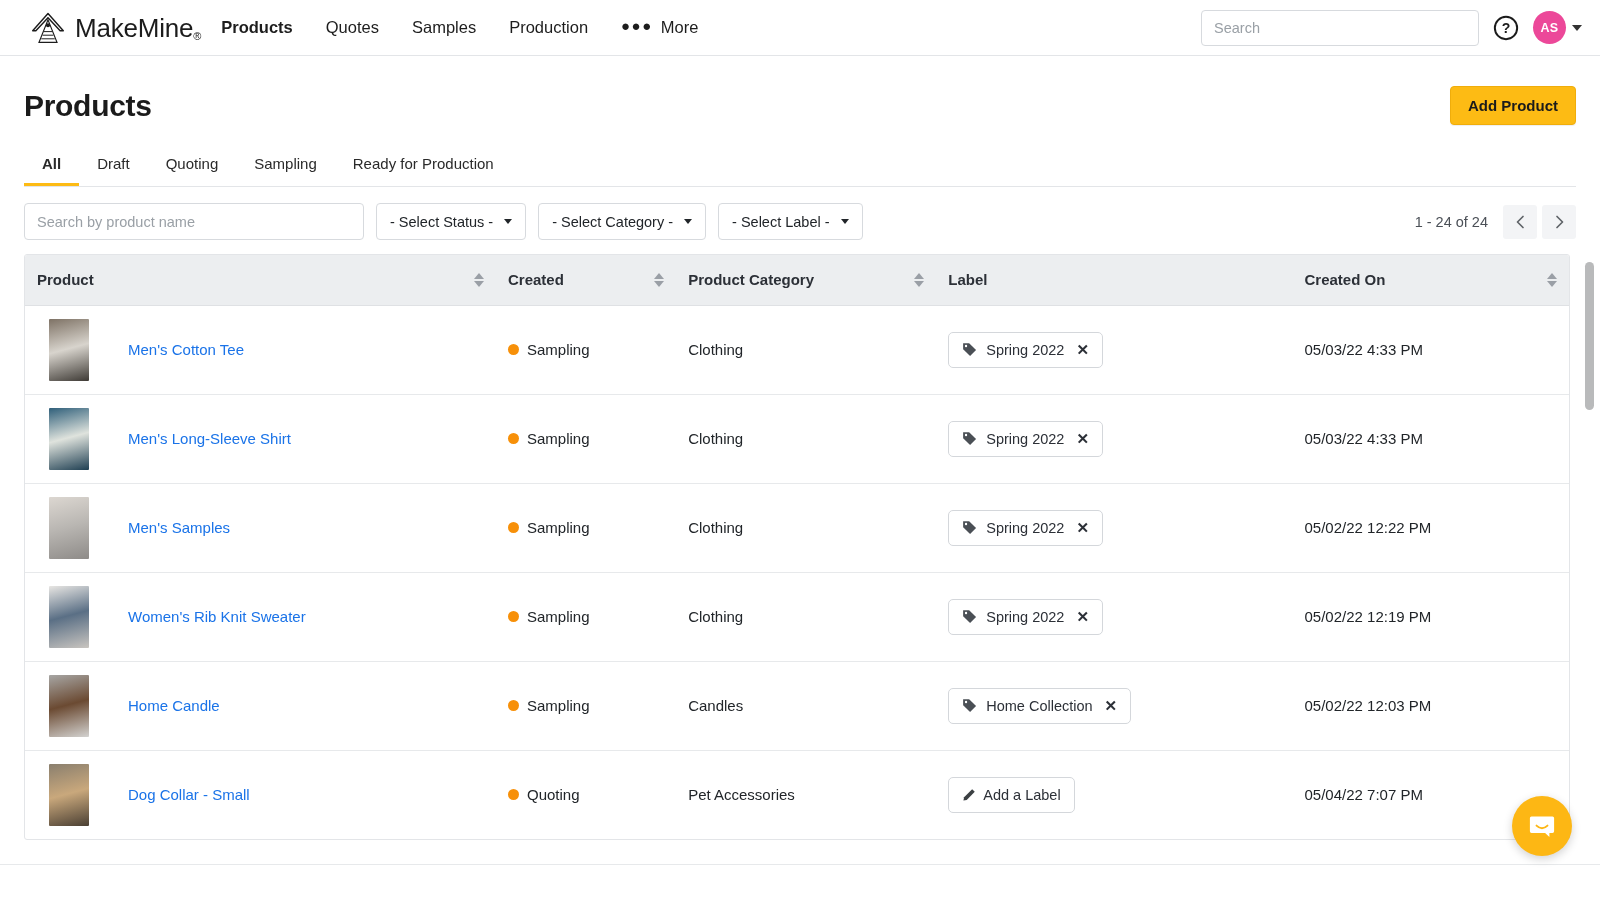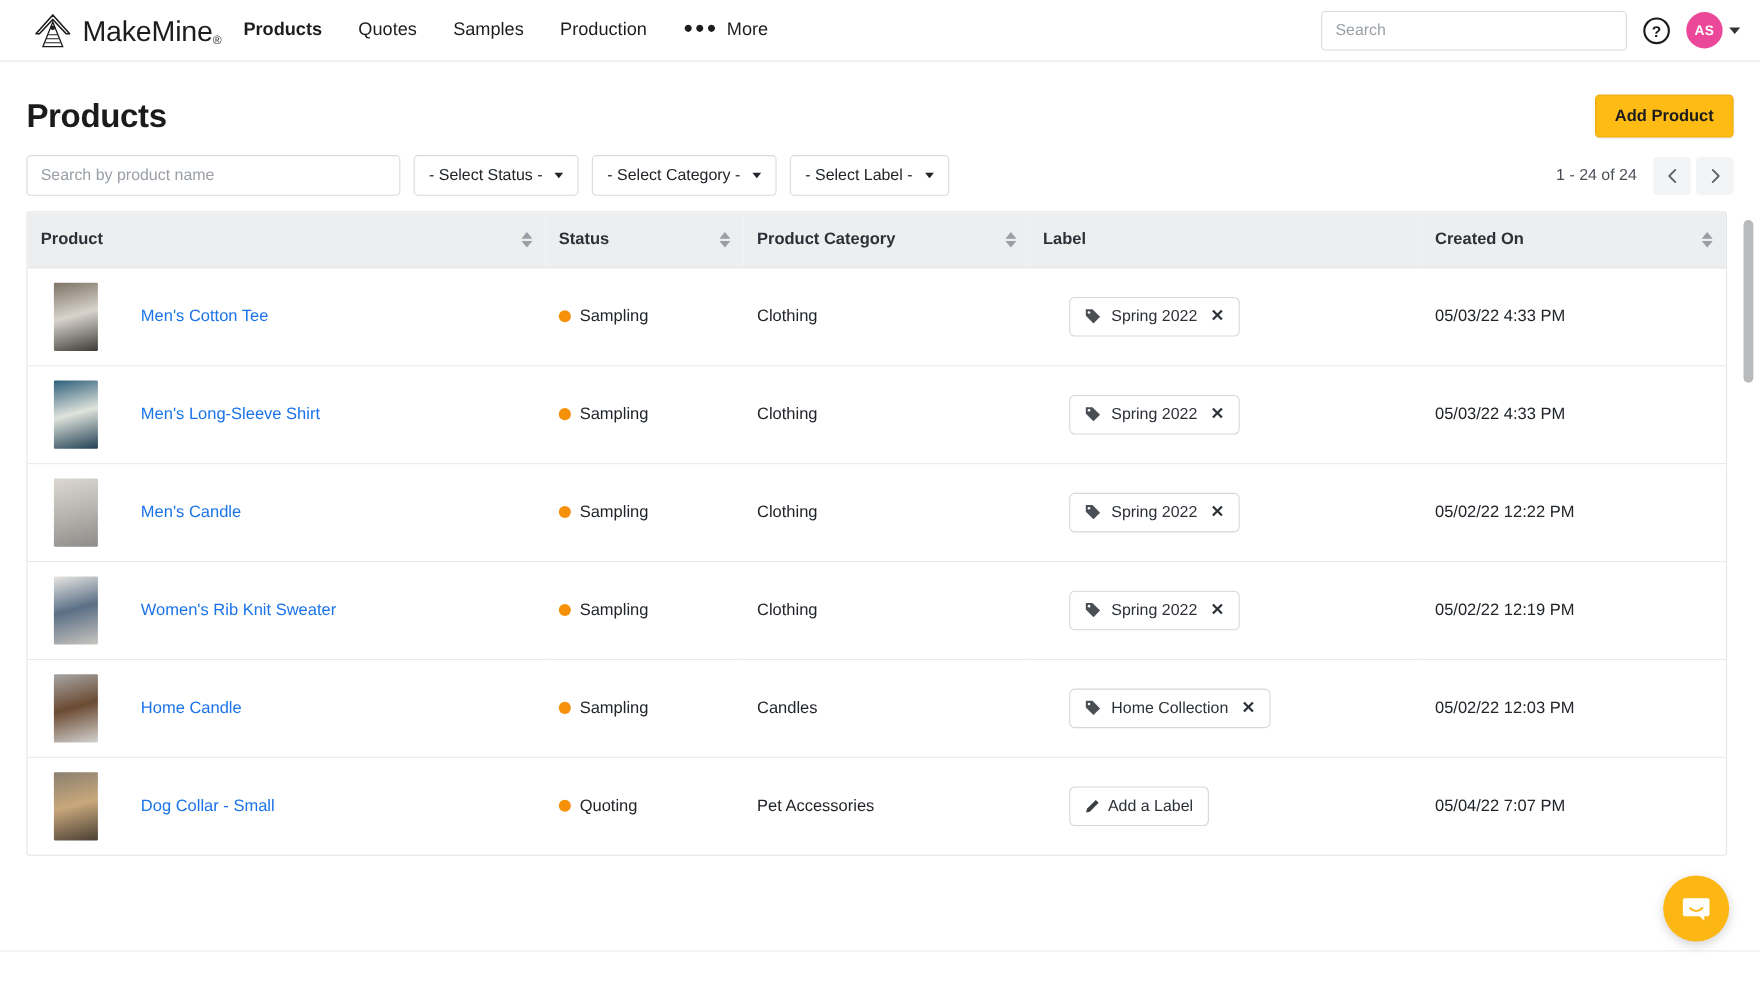--- a/index.html
+++ b/index.html
@@ -332,6 +332,13 @@
     <button class="btn-primary">Add Product</button>
   </div>
 
+  <div class="tabs">
+    <div class="tab active">All</div>
+    <div class="tab">Draft</div>
+    <div class="tab">Quoting</div>
+    <div class="tab">Sampling</div>
+    <div class="tab">Ready for Production</div>
+  </div>
 
   <div class="filterbar">
     <input class="filter-search" type="text" placeholder="Search by product name" style="">

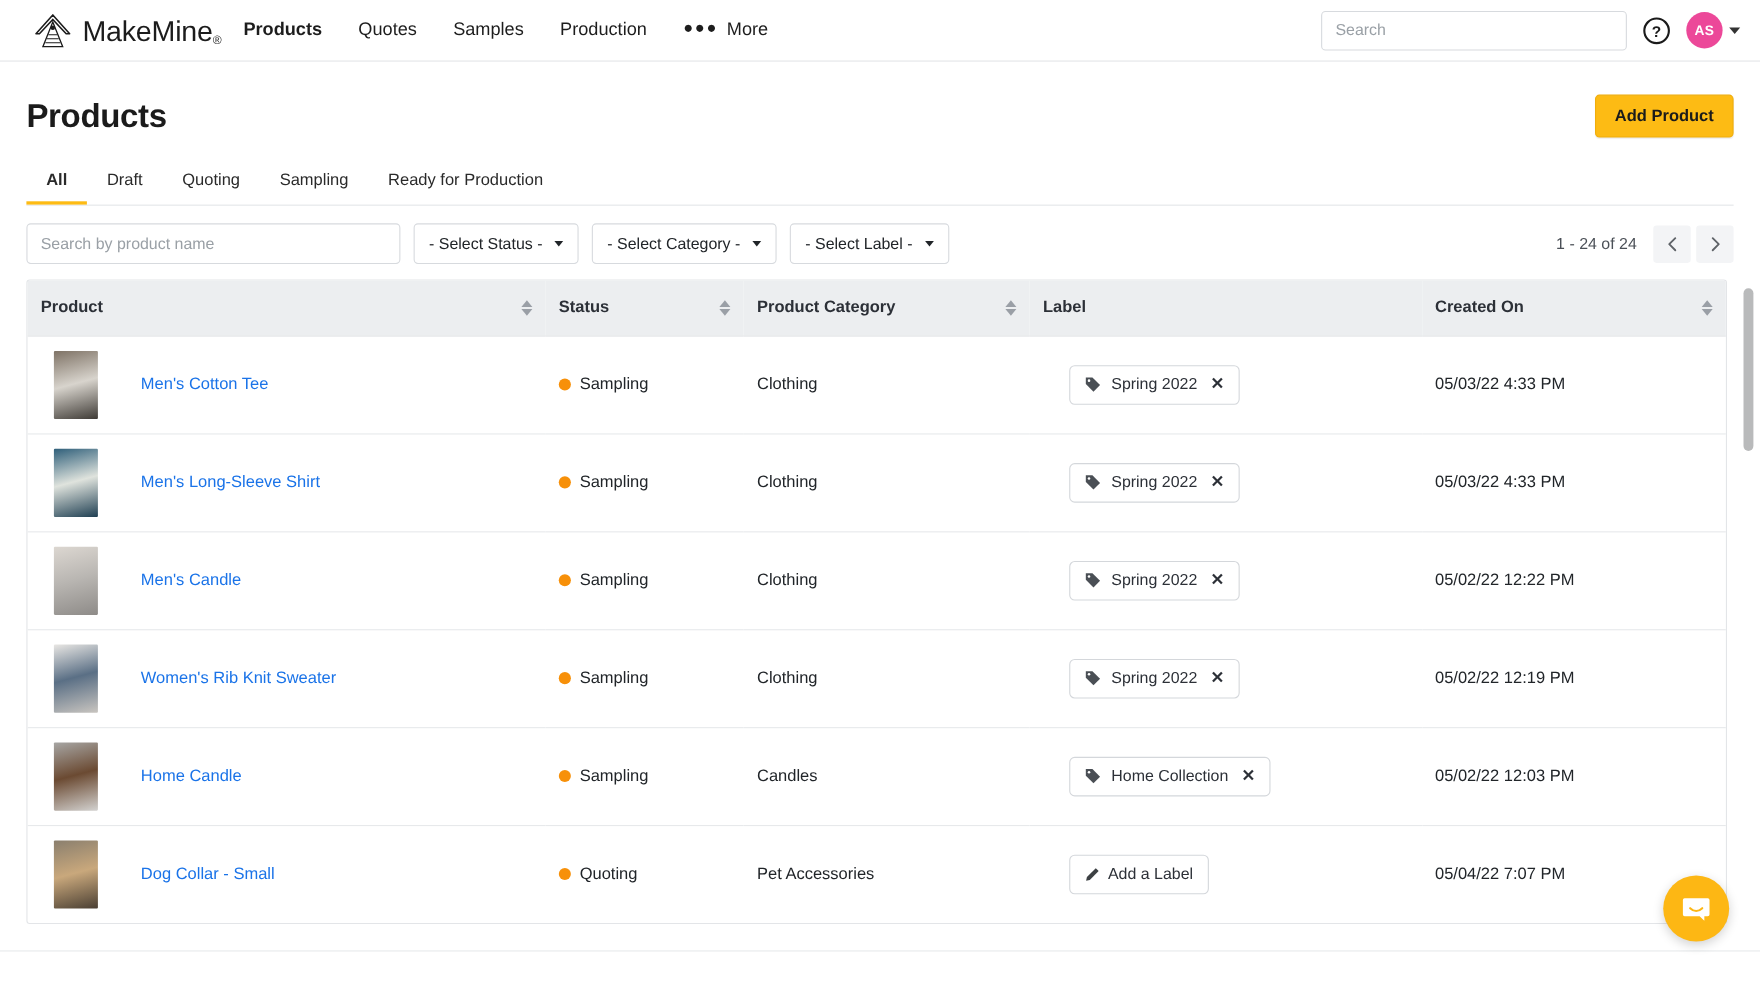--- a/index.html
+++ b/index.html
@@ -393,7 +393,7 @@
             </th>
             <th>
               <div class="th-inner">
-                <span>Status</span>
+                <span>Created</span>
                 <span class="sort-ico">
                     <i class="up"></i>
                     <i class="dn"></i>

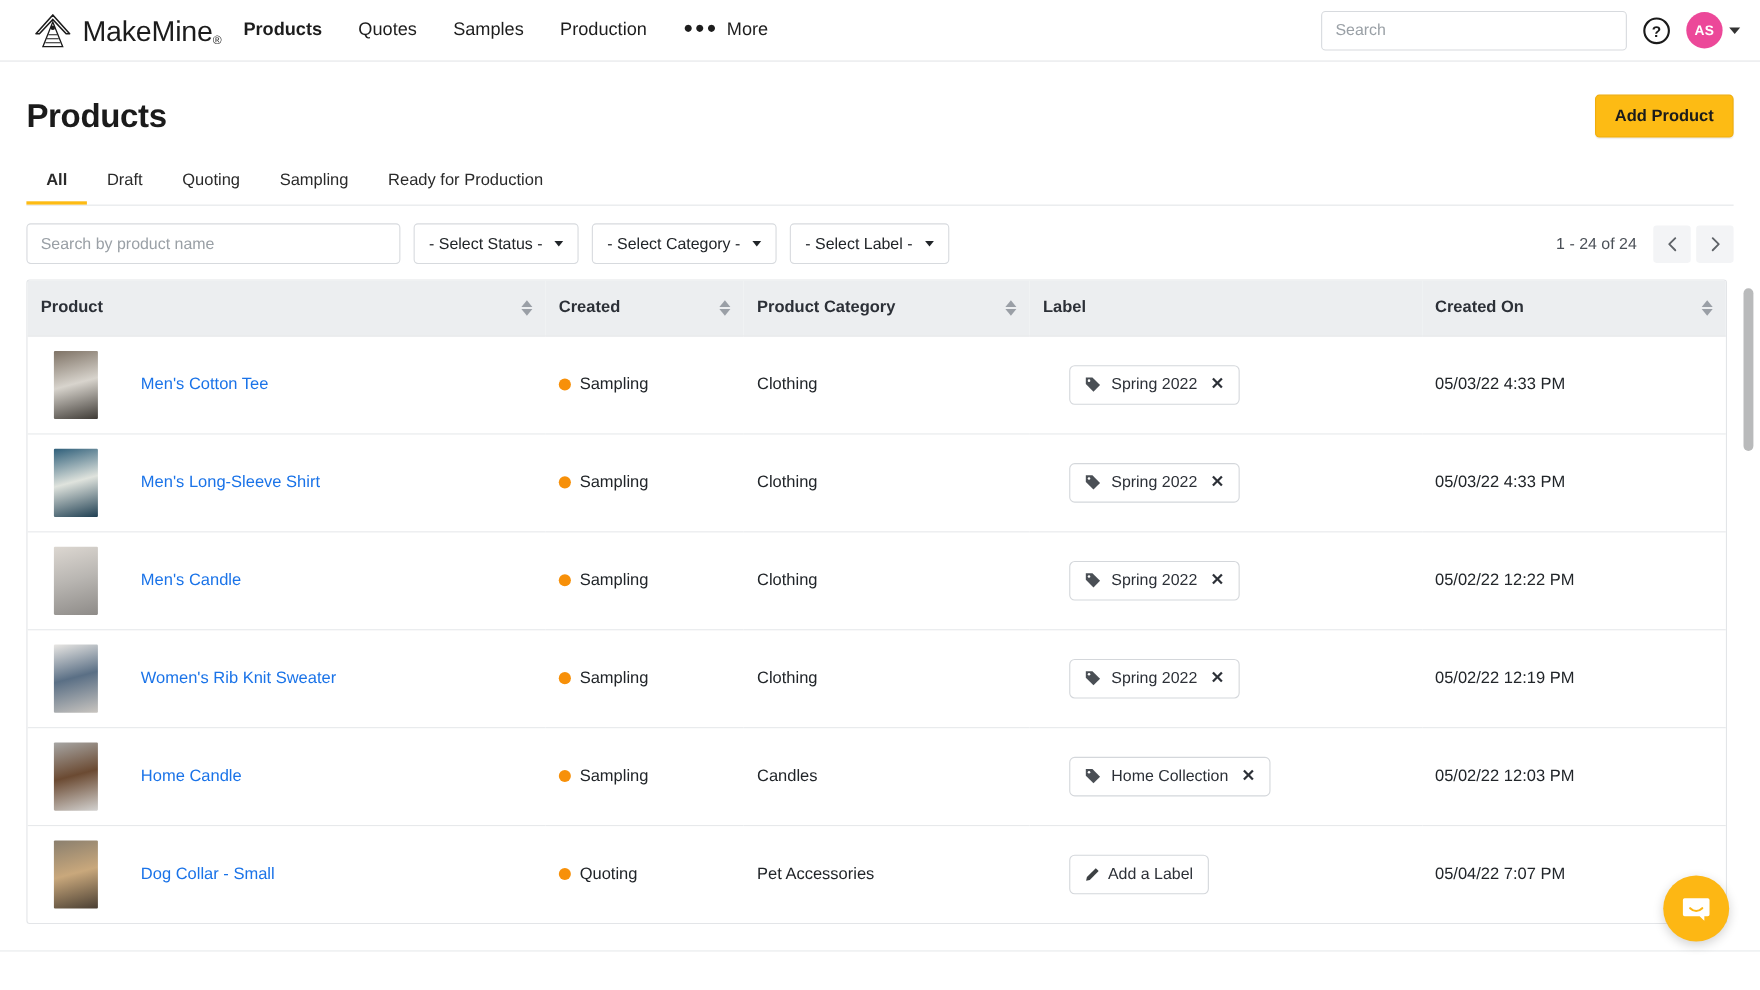--- a/index.html
+++ b/index.html
@@ -245,7 +245,6 @@
     color: #2c3037;
     cursor: pointer;
     white-space: nowrap;
-    margin-left: 24px;
   }
   .chip .x { font-size: 15px; color: #2c3037; font-weight: 700; margin-left: 3px; line-height:1;}
   .tag-ico { width: 15px; height: 15px; display:block; flex-shrink:0;}

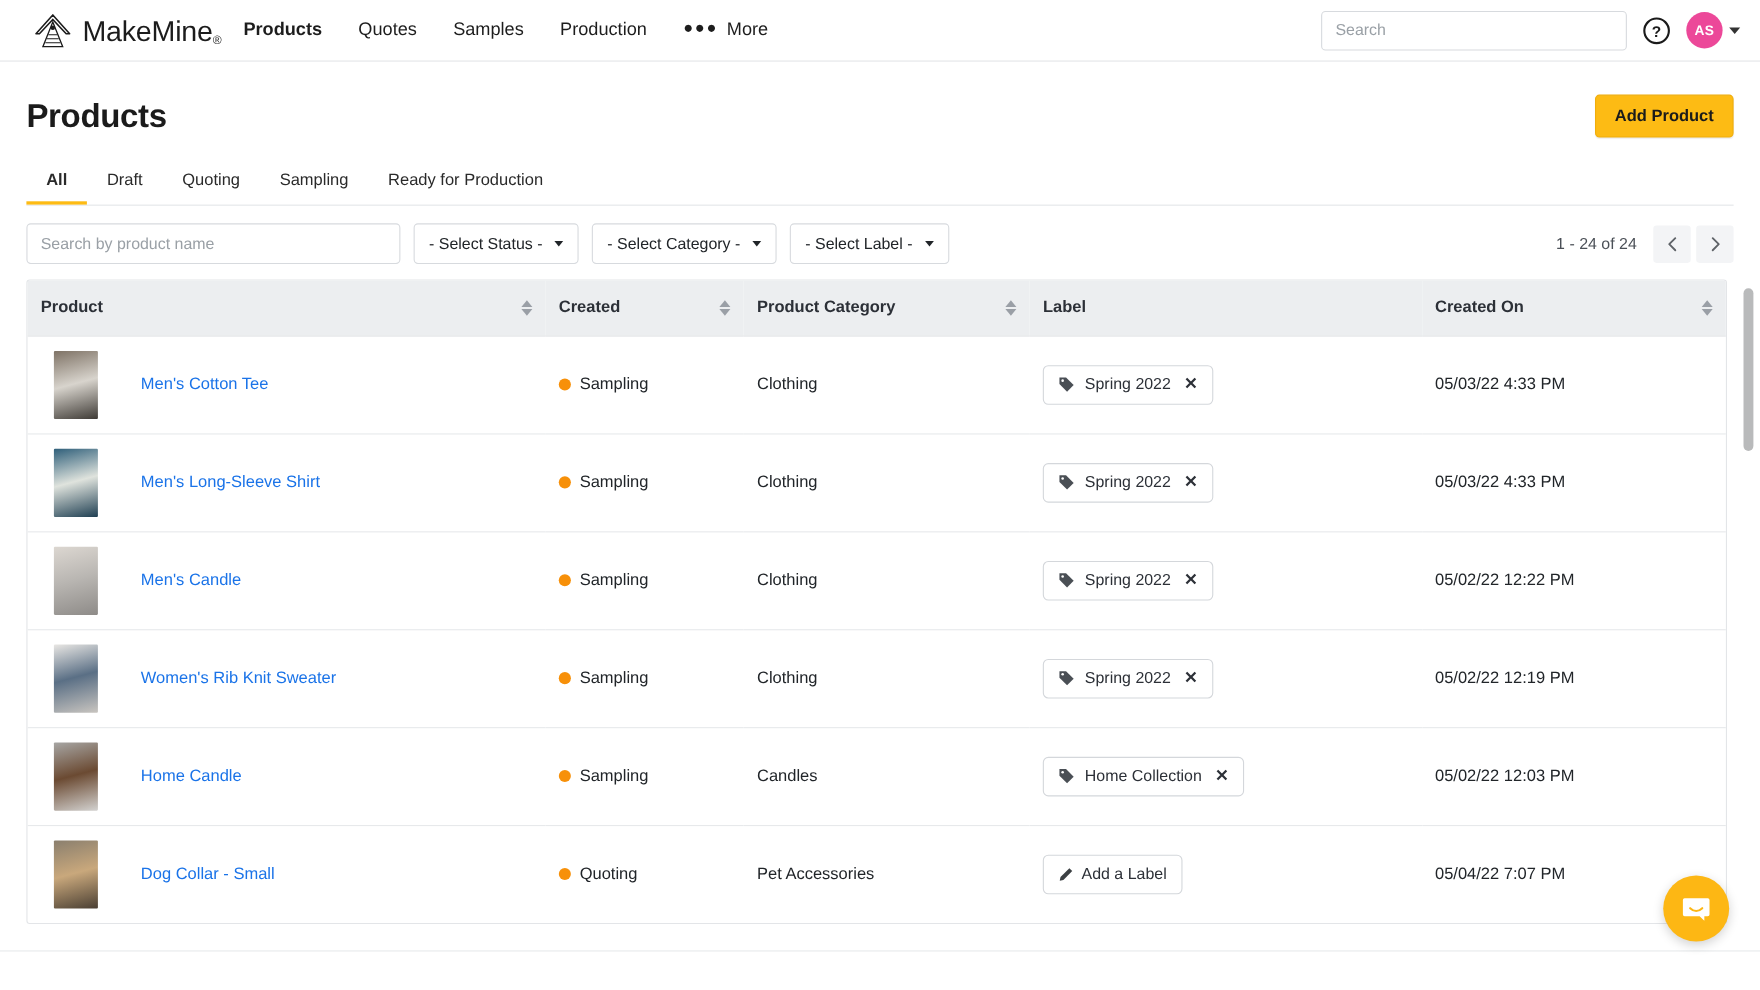--- a/index.html
+++ b/index.html
@@ -477,7 +477,7 @@
               <td>
                 <div class="prod-cell">
                   <div class="thumb" style="background:linear-gradient(165deg,#dcd7d1 0%,#b9b6b2 48%,#8e8b88 100%);"></div>
-                  <a class="prod-link">Men's Candle</a>
+                  <a class="prod-link">Men's Samples</a>
                 </div>
               </td>
               <td>

